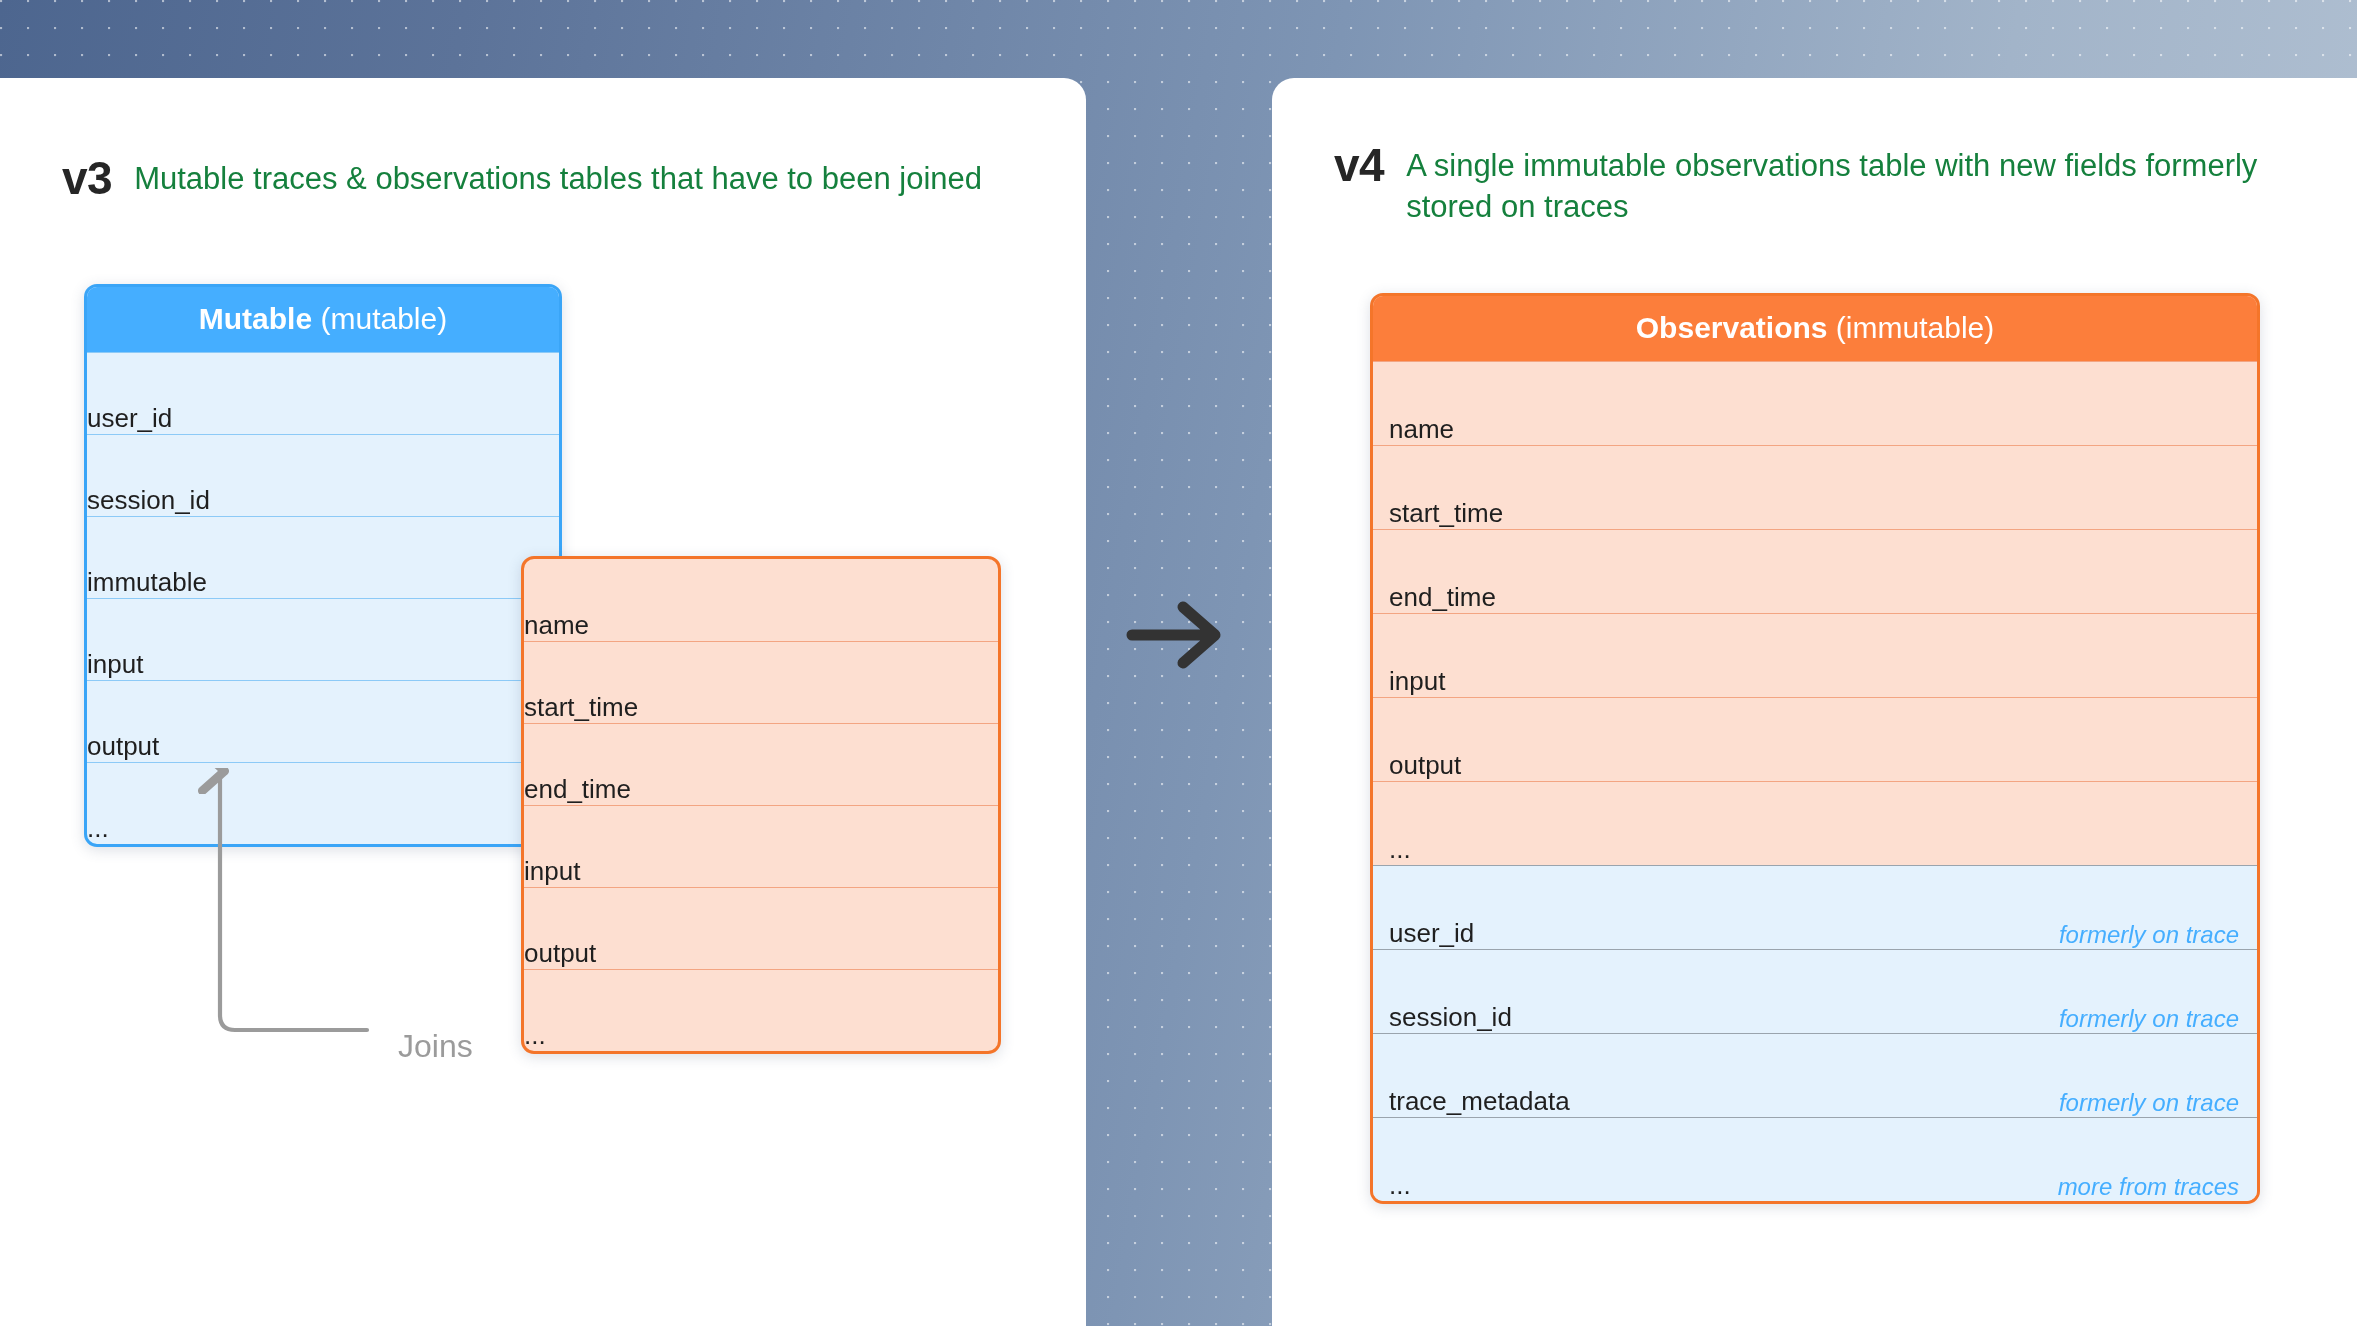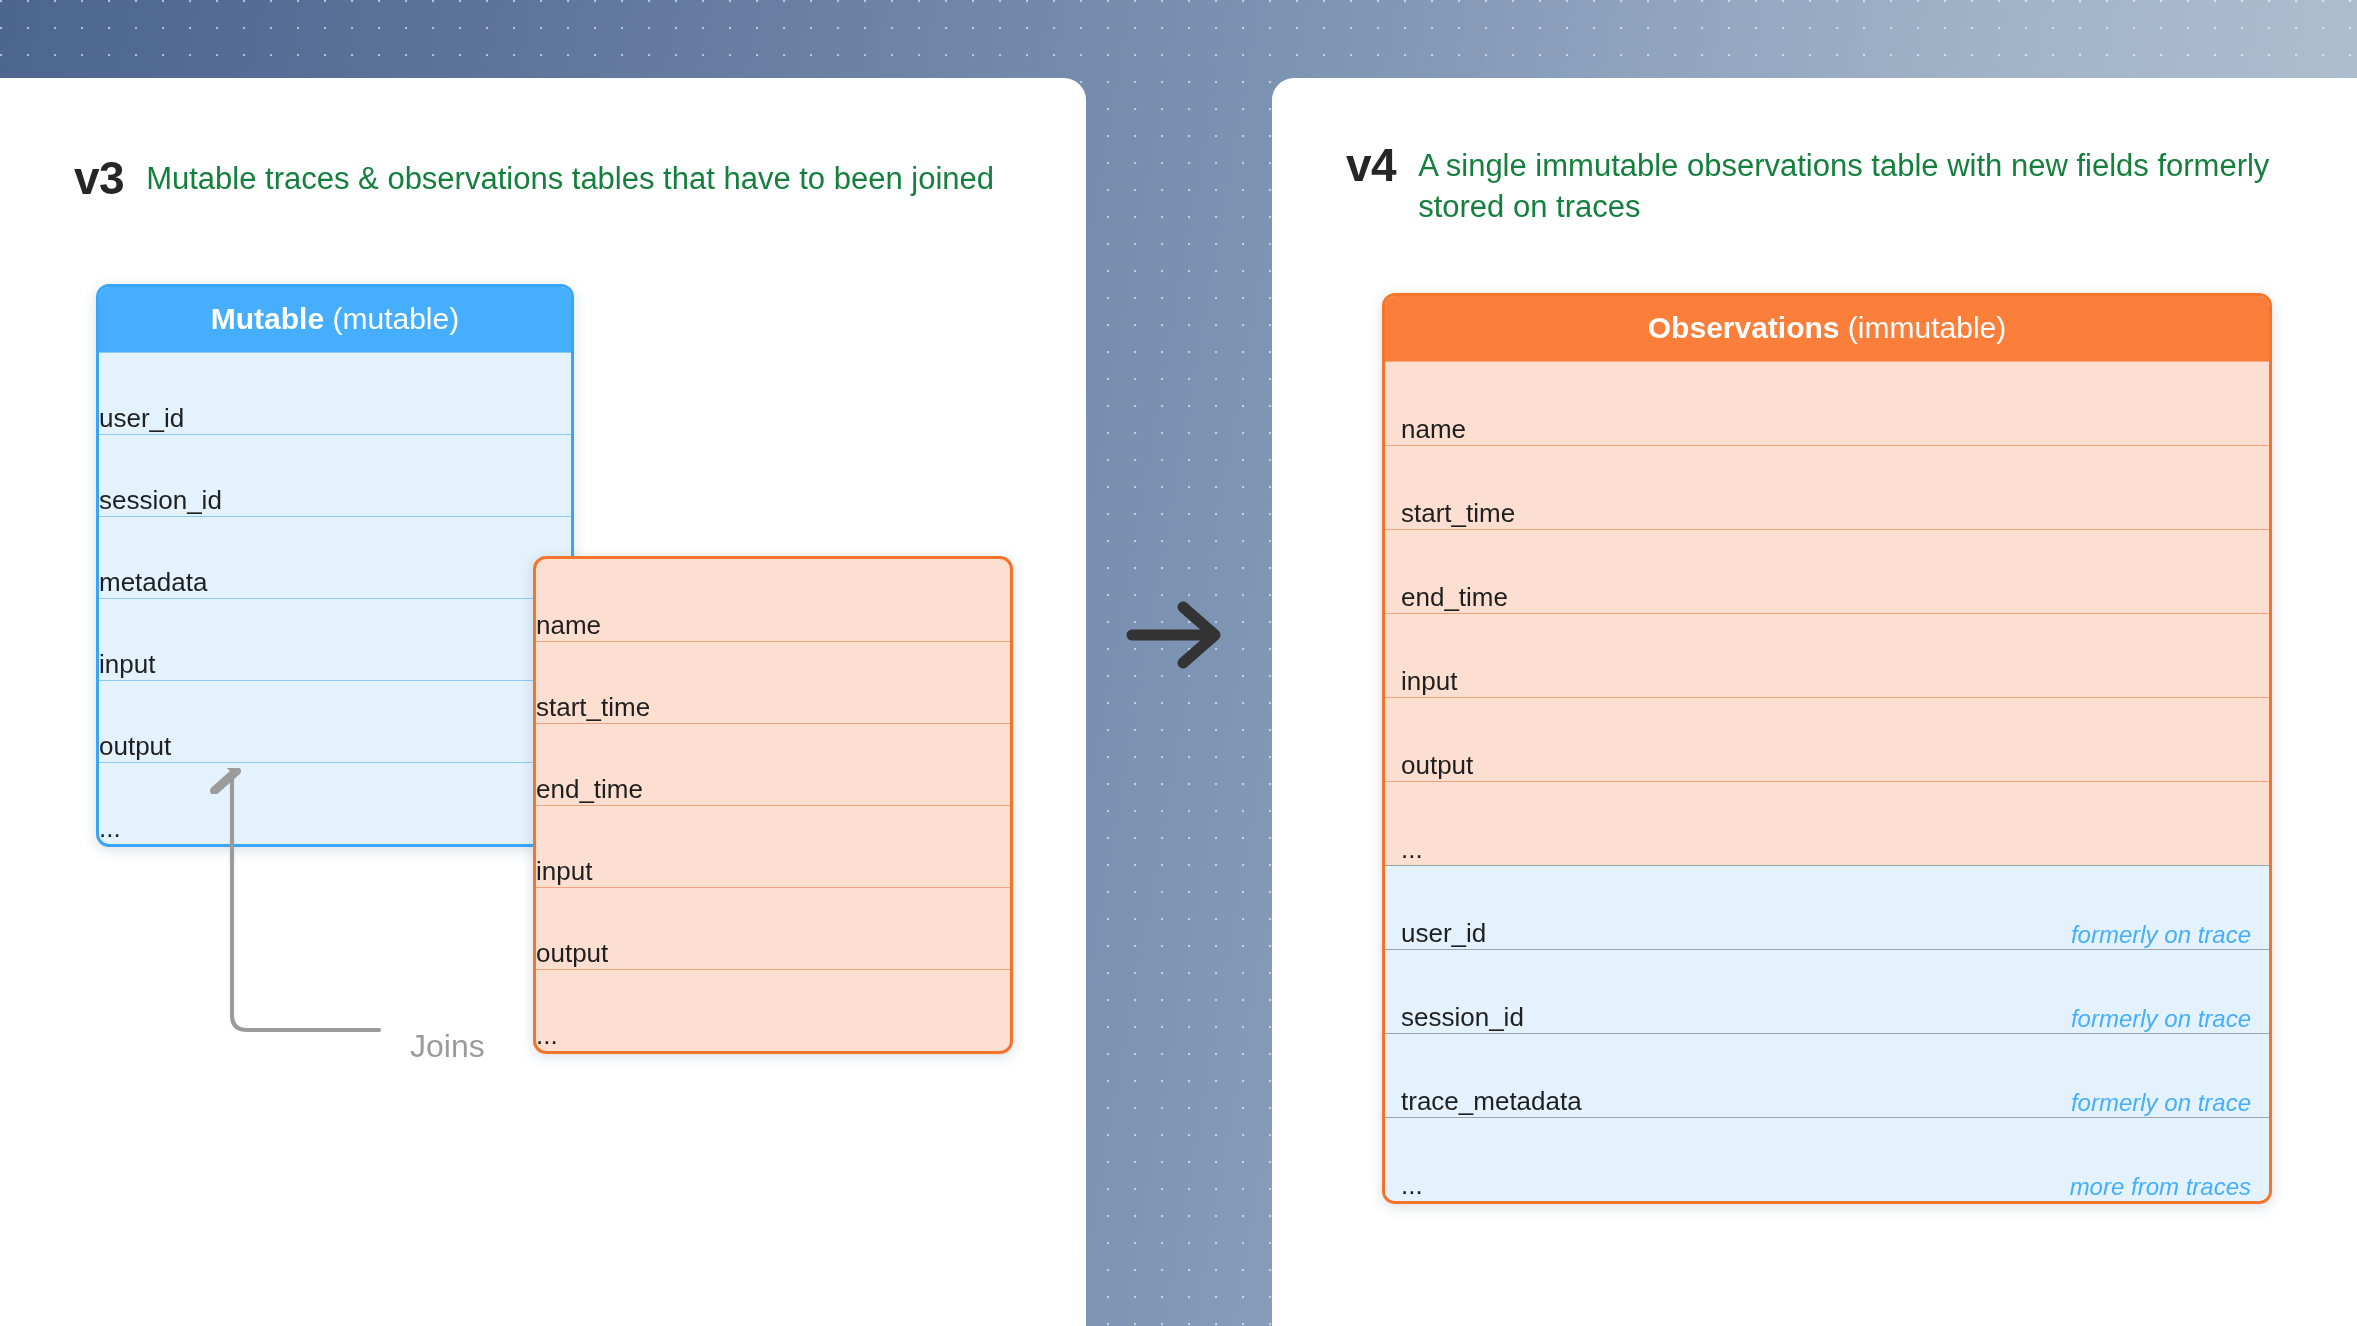--- a/index.html
+++ b/index.html
@@ -48,7 +48,6 @@
   .section {
     position: absolute;
     top: 78px;
-    margin-left: 12px;
   }
   #section-v3 { left: 0px;    width: 1086px; height: 1248px; }
   #section-v4 { left: 1272px; width: 1085px; height: 1248px; }

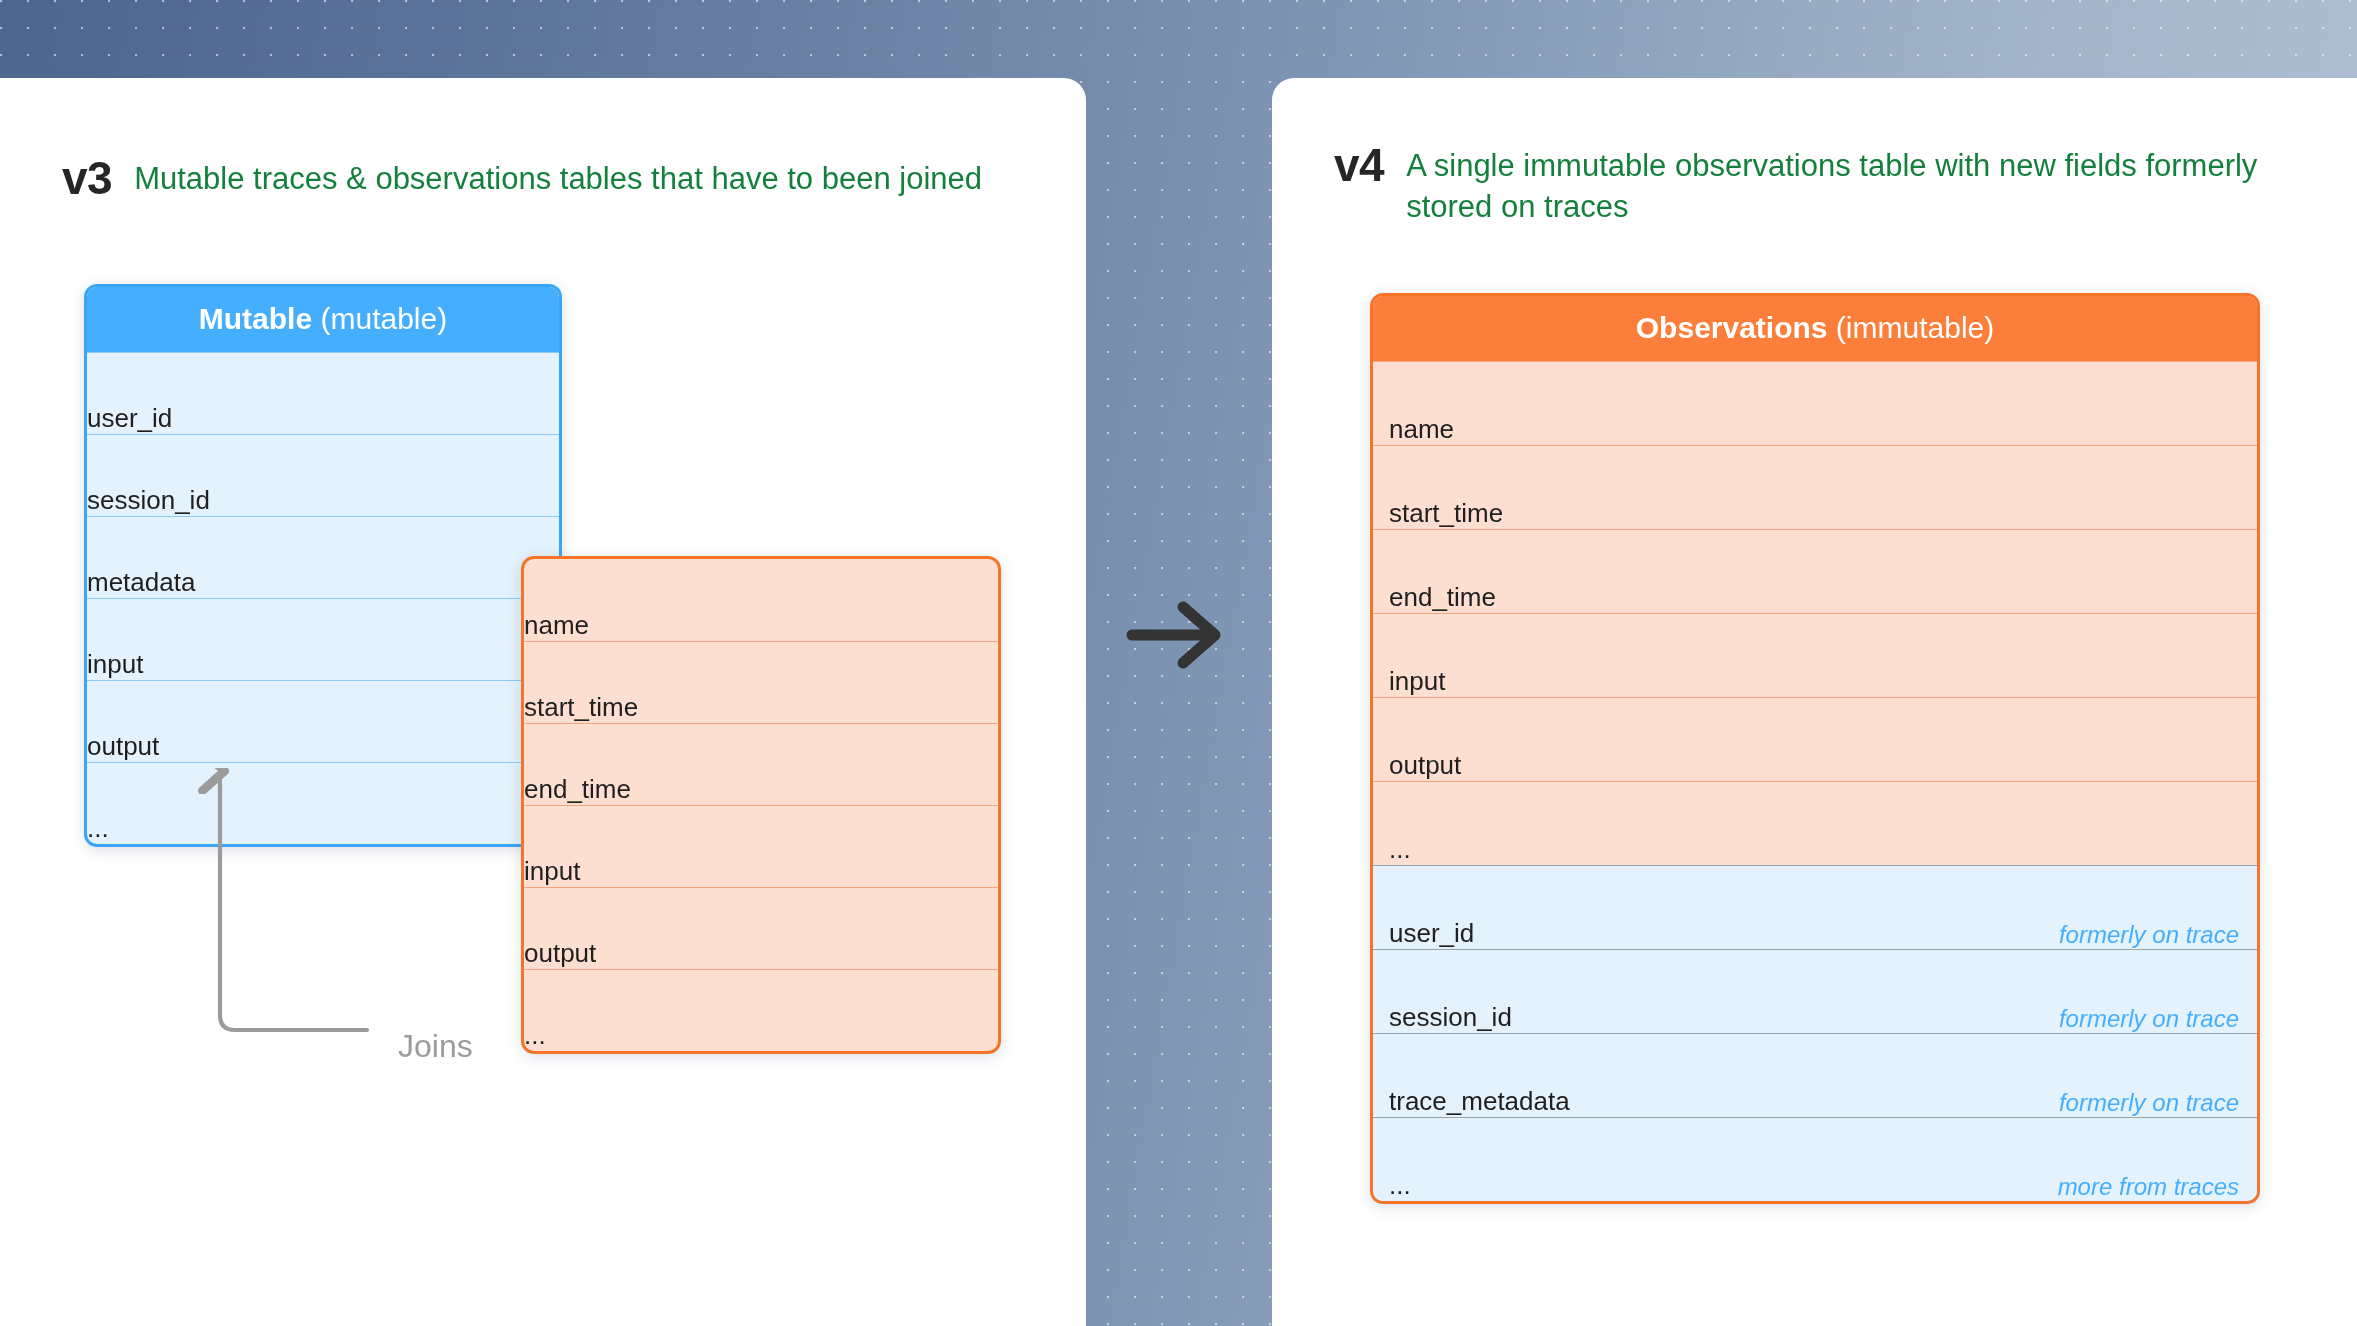--- a/index.html
+++ b/index.html
@@ -214,7 +214,7 @@
         <span class="row-label">session_id</span>
       </div>
     <div class="row">
-        <span class="row-label">metadata</span>
+        <span class="row-label">immutable</span>
       </div>
     <div class="row">
         <span class="row-label">input</span>

